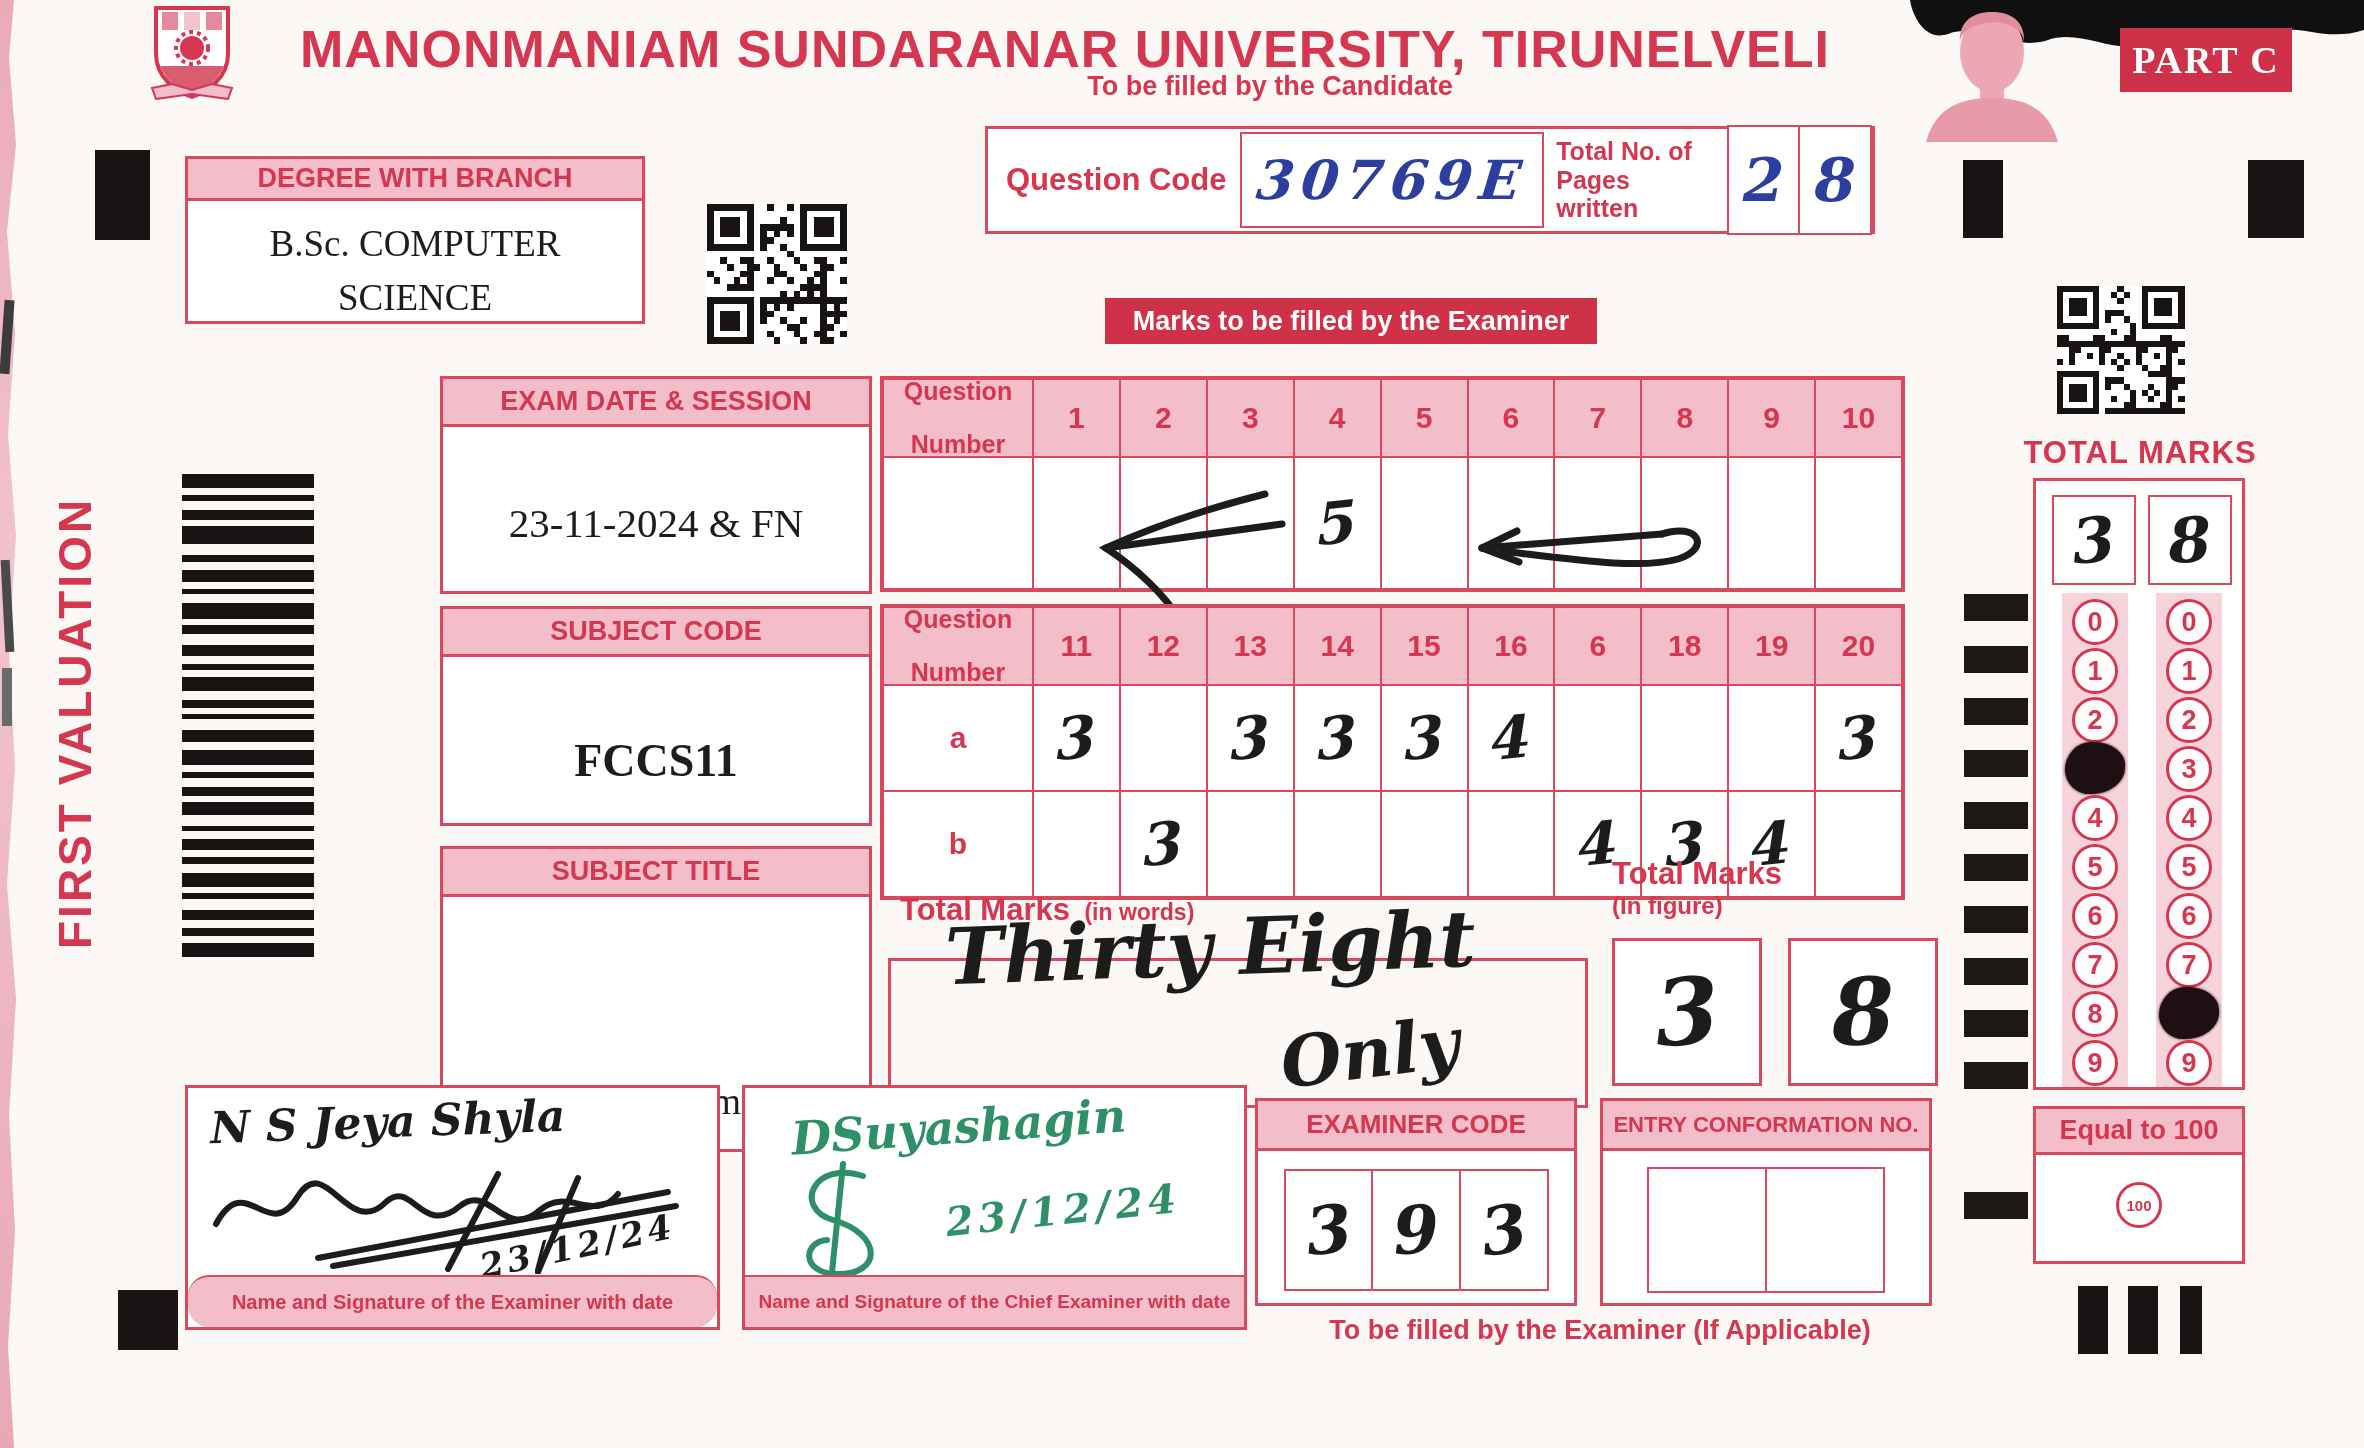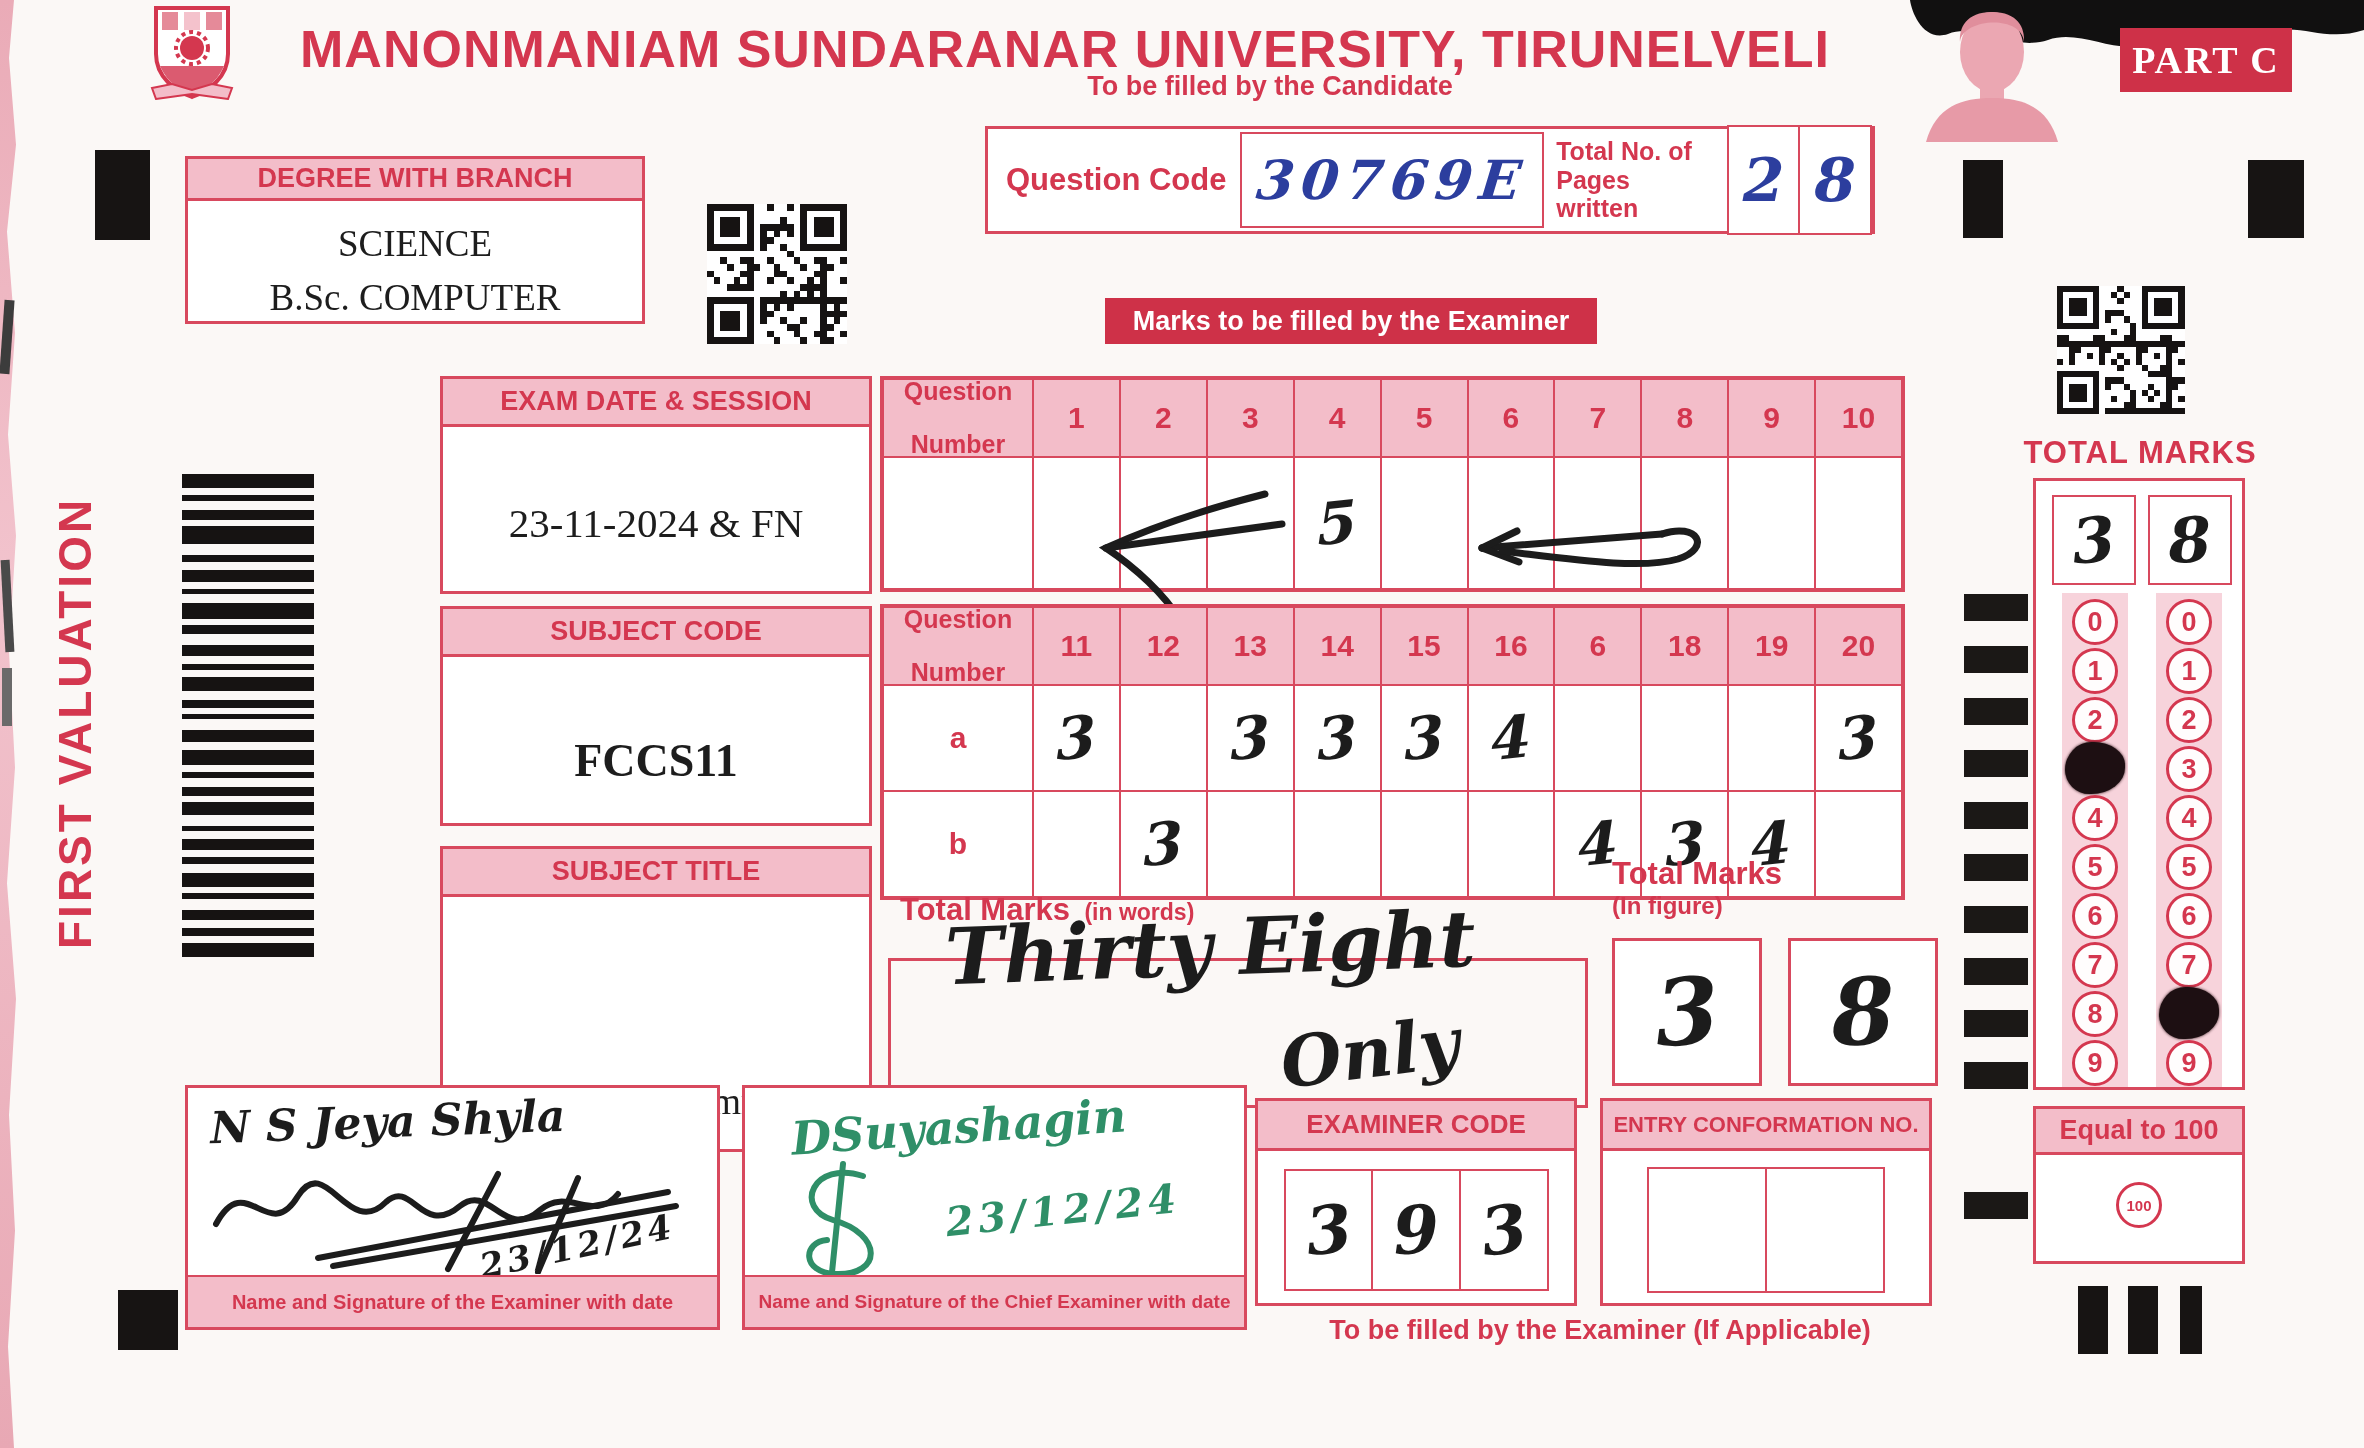--- a/index.html
+++ b/index.html
@@ -109,8 +109,8 @@
 <div class="abs panel" style="left:185px;top:156px;width:460px;height:168px;">
   <div class="pband" style="height:42px;font-size:27px;">DEGREE WITH BRANCH</div>
   <div class="serifv" style="text-align:center;font-size:37px;line-height:1.45;margin-top:16px;">
+    <div>B.Sc. COMPUTER</div>
     <div>SCIENCE</div>
-    <div>B.Sc. COMPUTER</div>
   </div>
 </div>
 

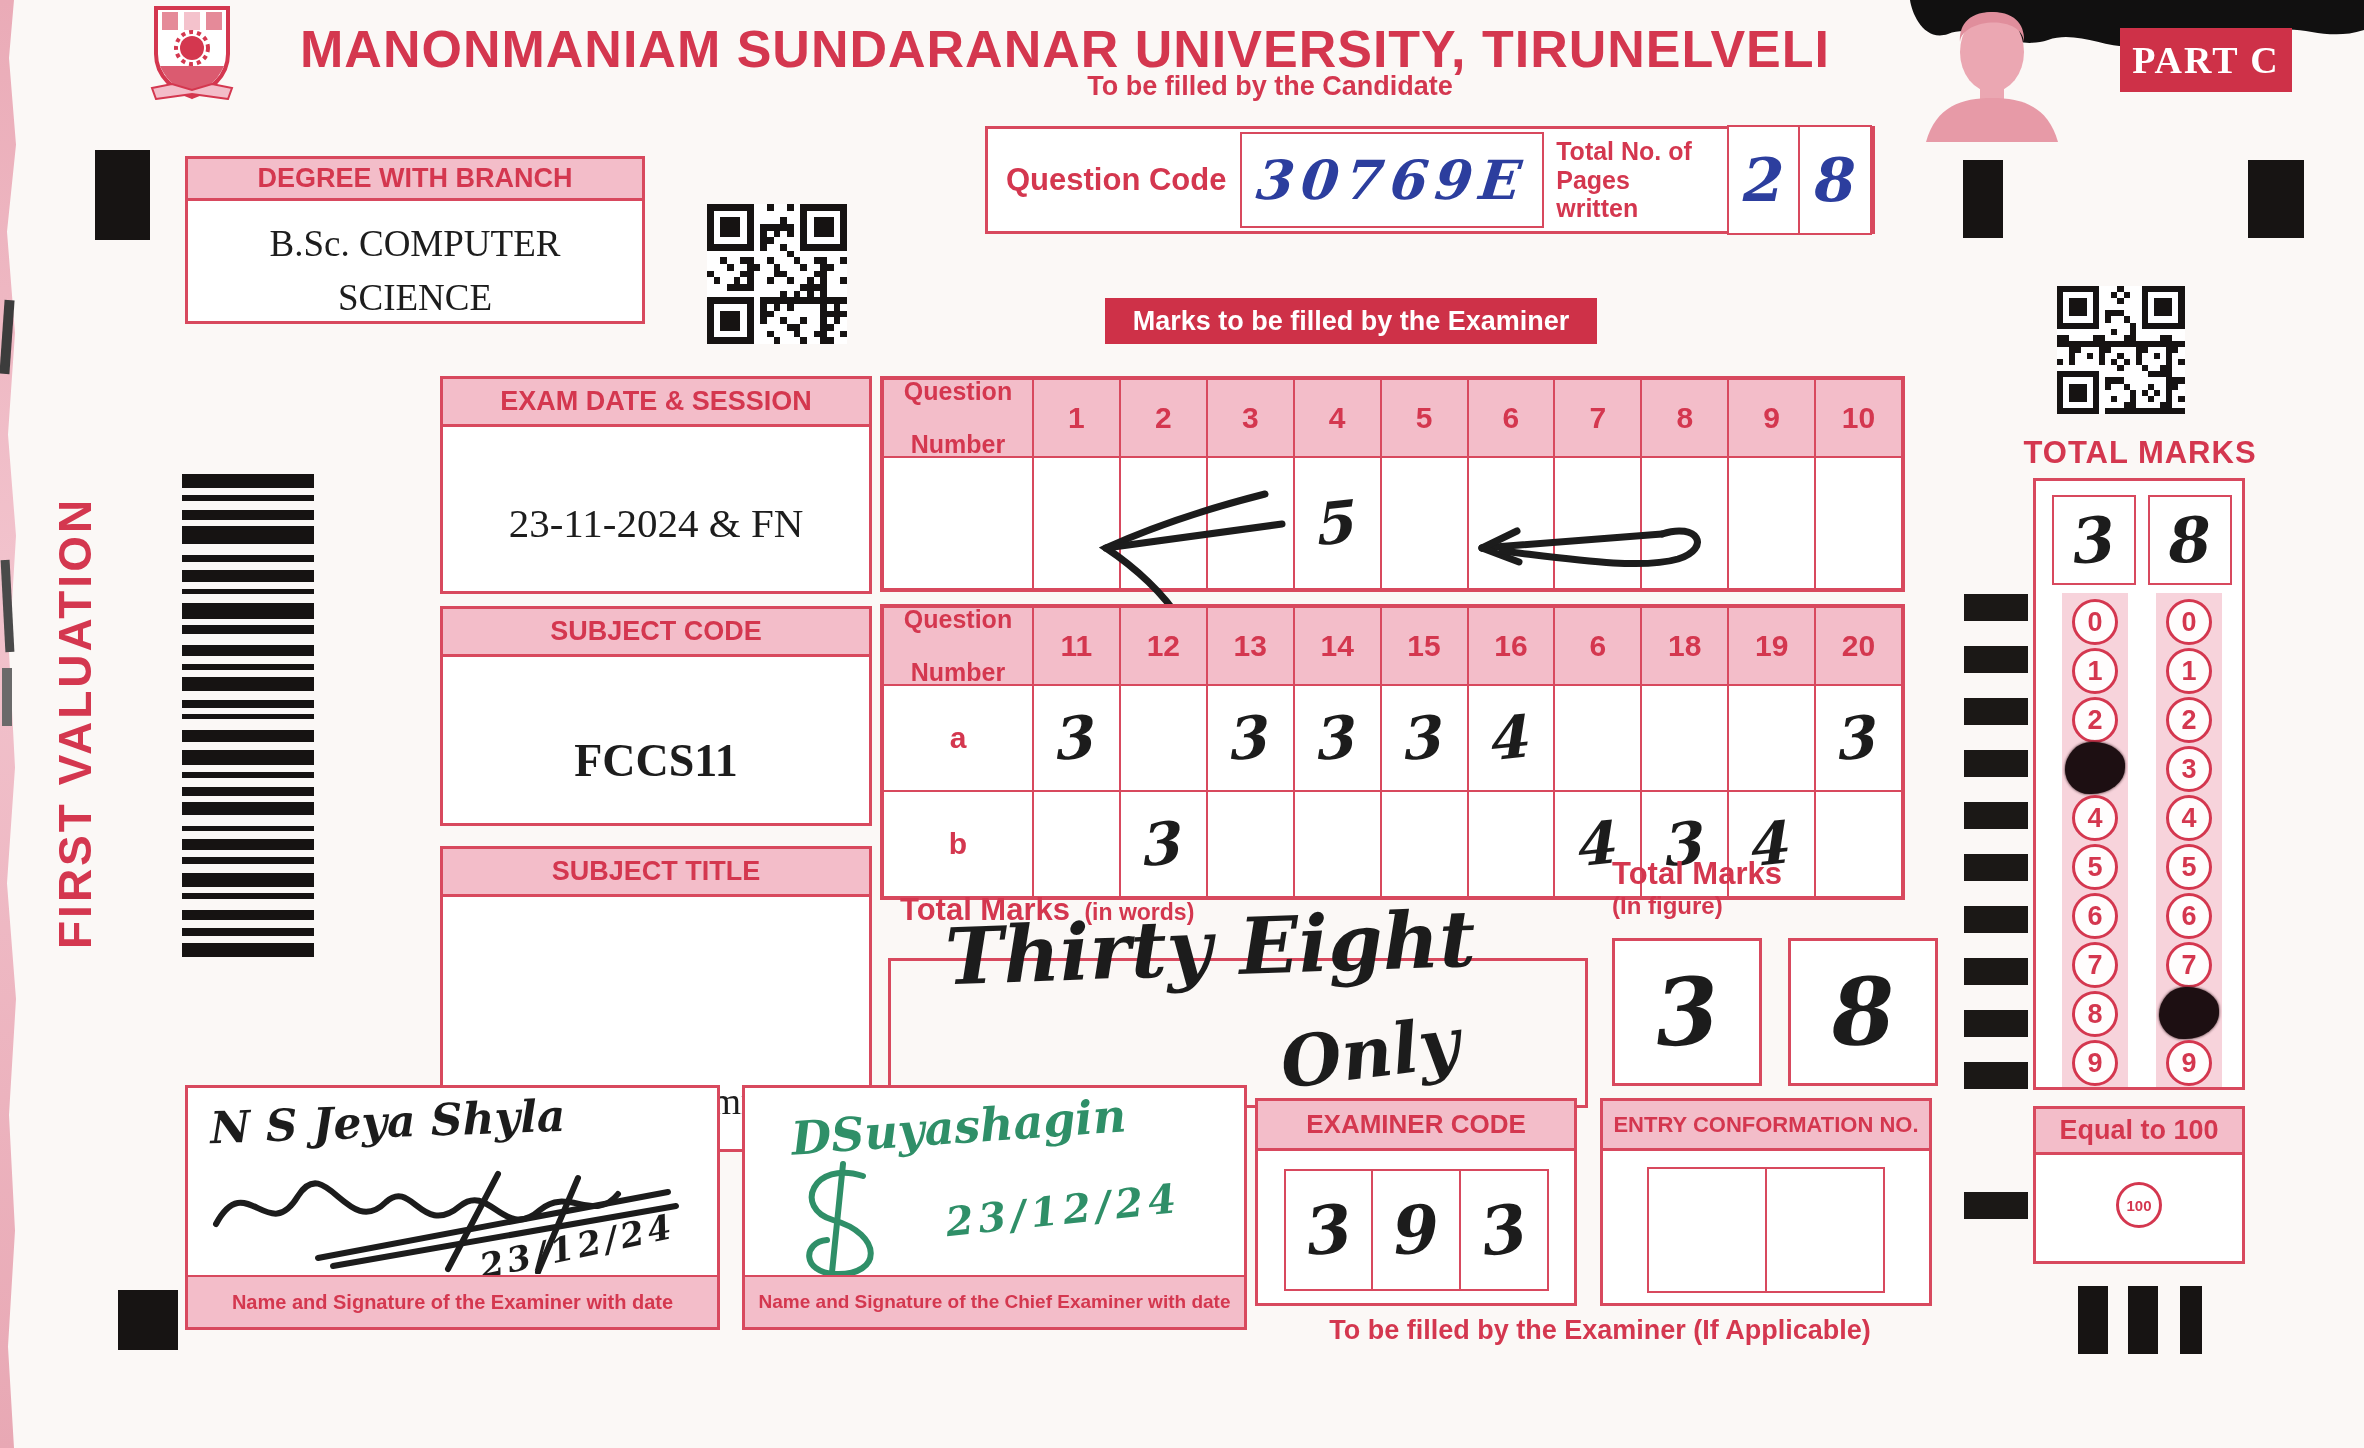--- a/index.html
+++ b/index.html
@@ -582,7 +582,7 @@
     </g>
   </svg>
   <div class="hw" style="position:absolute;left:290px;top:138px;font-size:34px;transform:rotate(-12deg);letter-spacing:4px;">23/12/24</div>
-  <div class="capband" style="font-size:20px;">Name and Signature of the Examiner with date</div>
+  <div class="capband" style="font-size:20px;border-radius:21px;">Name and Signature of the Examiner with date</div>
 </div>
 
 <div class="abs panel" style="left:742px;top:1085px;width:505px;height:245px;">

